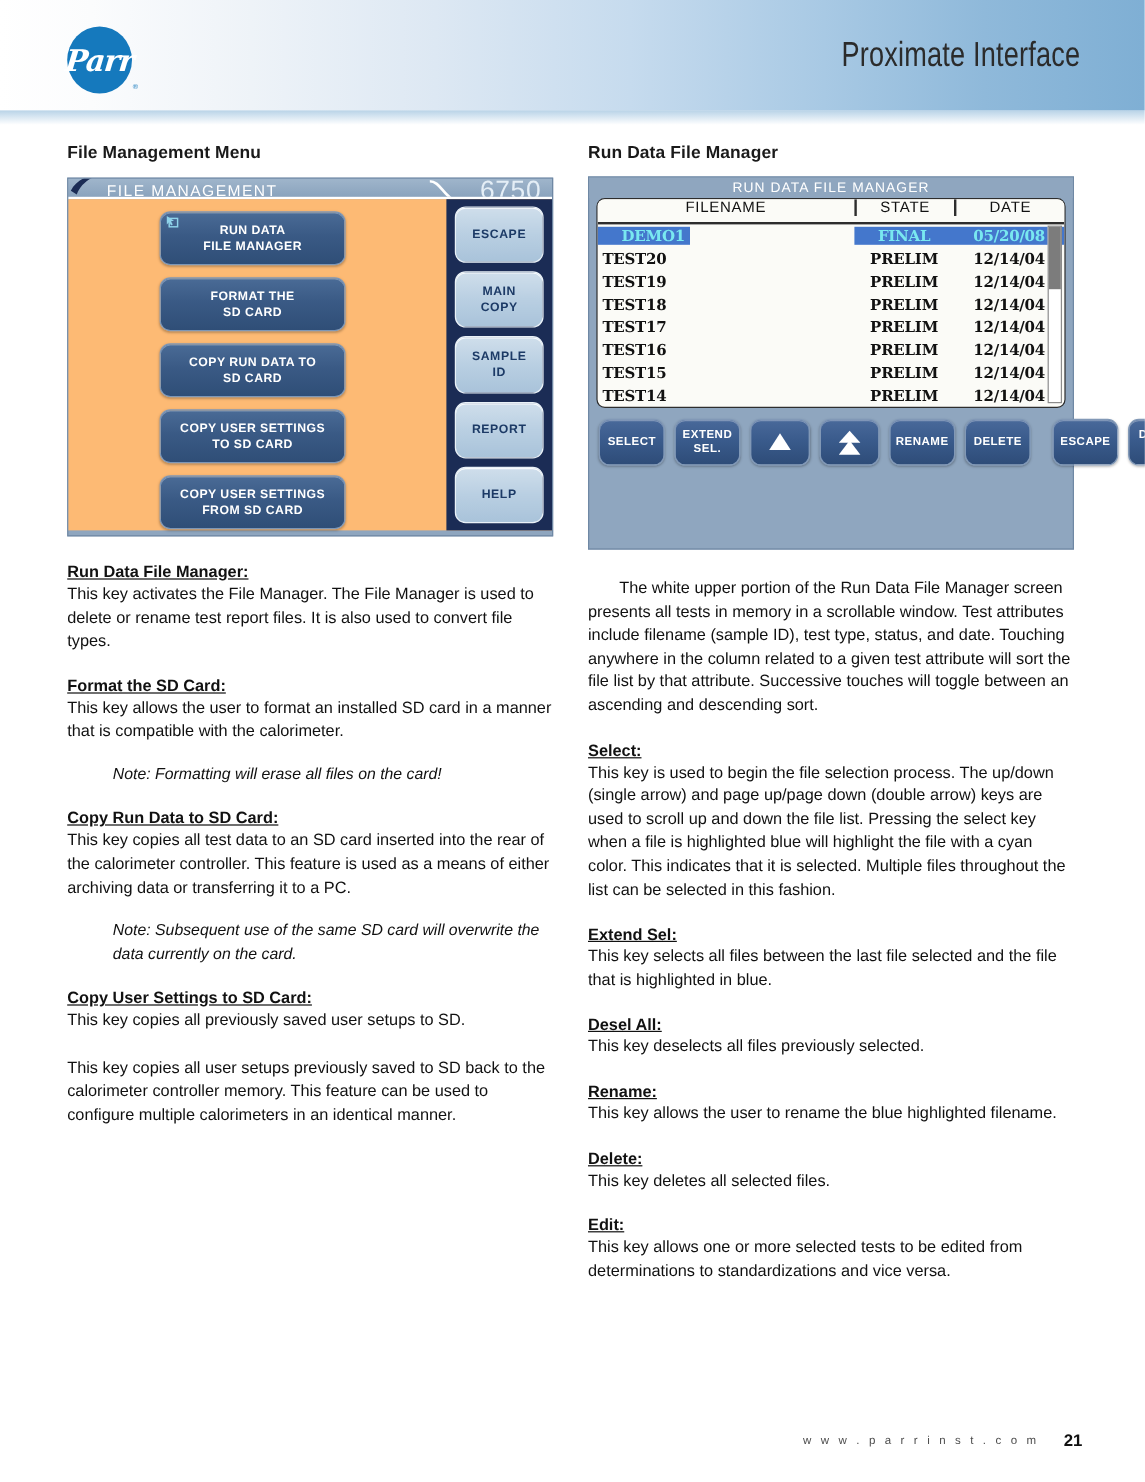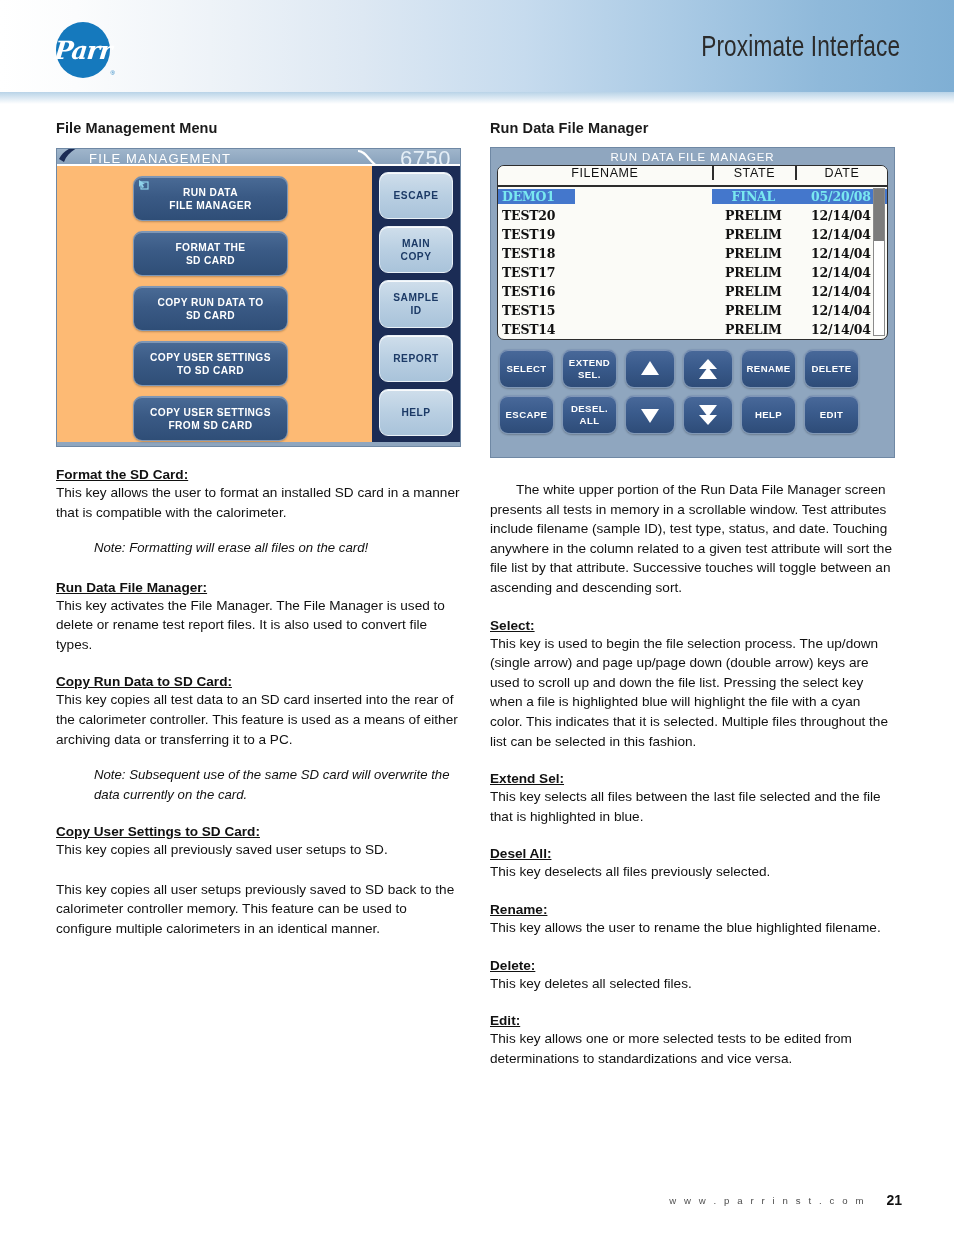--- a/index.html
+++ b/index.html
@@ -258,7 +258,7 @@
     background: #4477cc;
     color: #79e8f0;
   }
-  .rd-row.selected .c-name { width: 78px; padding-left: 4px; }
+  .rd-row.selected .c-name { width: 78px; padding-left: 20px; }
   .rd-row.selected .c-pad  { width: 138px; }
   .rd-scroll {
     position: absolute;

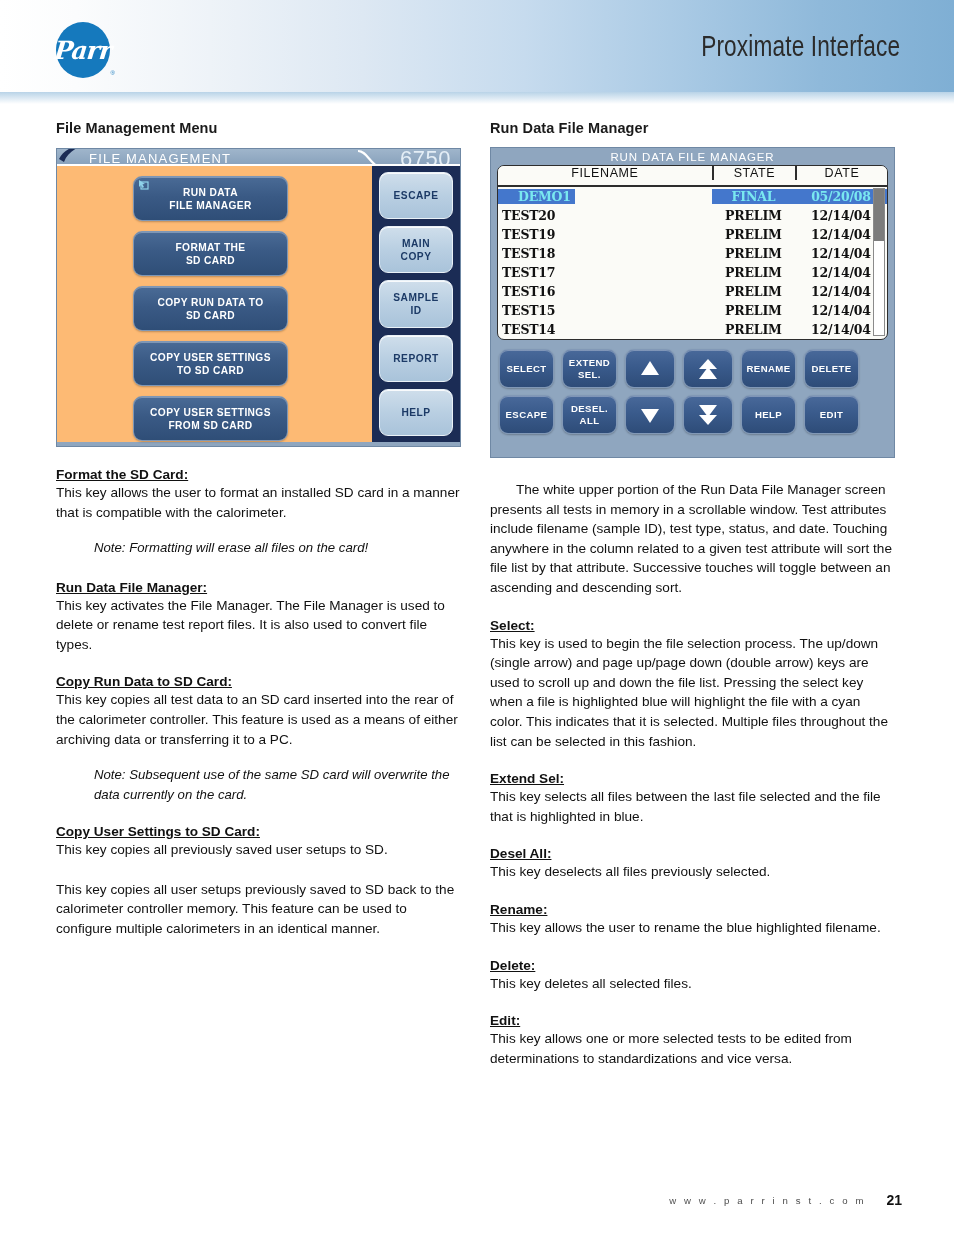--- a/index.html
+++ b/index.html
@@ -275,8 +275,8 @@
   .rd-keys {
     padding: 9px 8px 9px 8px;
     display: flex;
-    flex-direction: column;
-    gap: 7px;
+    flex-direction: row;
+    gap: 18px;
   }
   .rd-keyrow { display: flex; gap: 8px; }
   .rd-key {

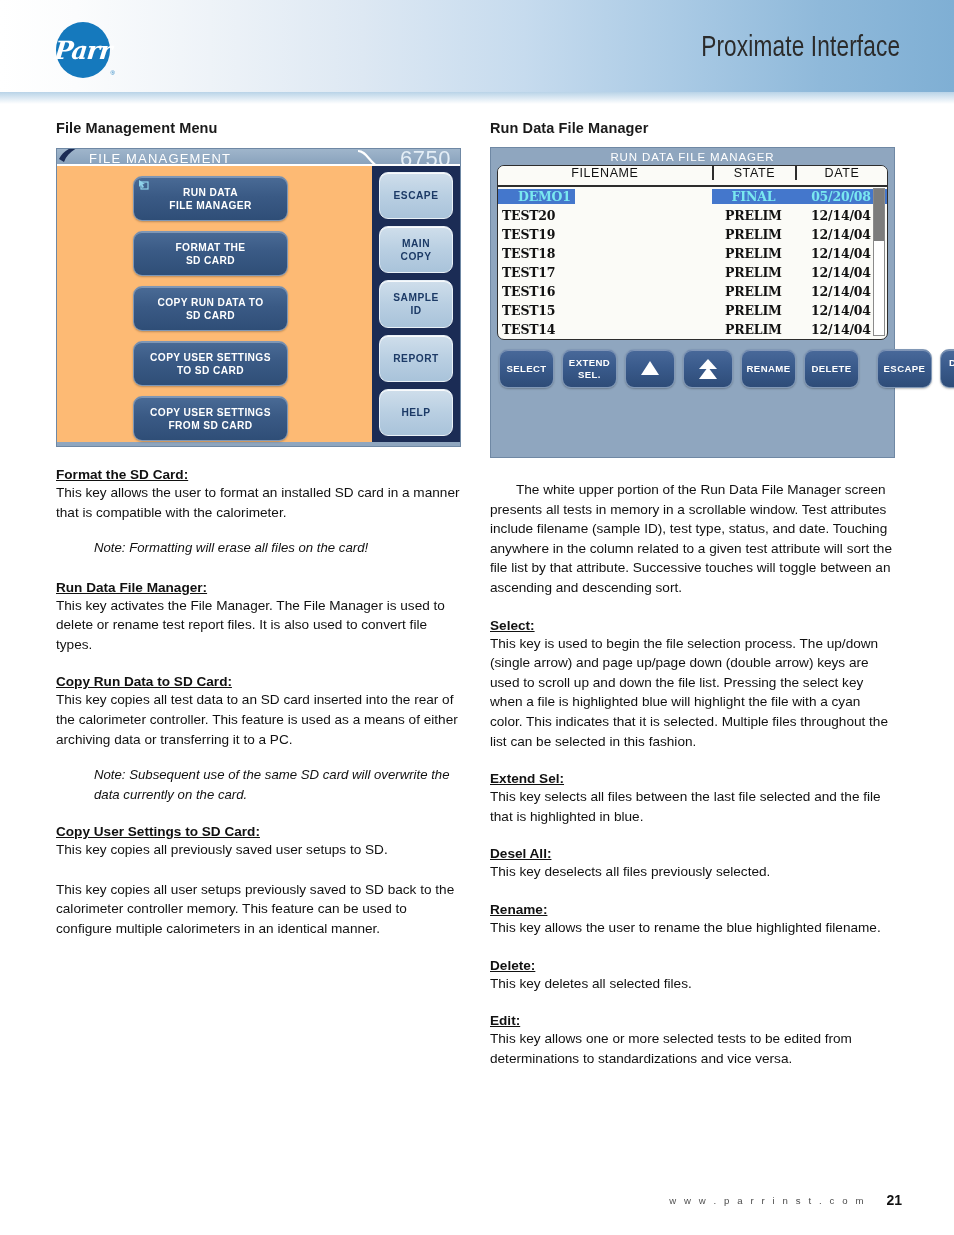--- a/index.html
+++ b/index.html
@@ -450,15 +450,15 @@
     </div>
   </div>
 
+  <div class="body-block" style="margin-top:22px;">
+    <div class="term"><u>Run Data File Manager:</u></div>
+    <p class="para">This key activates the File Manager.  The File Manager is used to delete or rename test report files. It is also used to convert file types.</p>
+  </div>
+
   <div class="body-block">
     <div class="term"><u>Format the SD Card:</u></div>
     <p class="para">This key allows the user to format an installed SD card in a manner that is compatible with the calorimeter.</p>
     <p class="note">Note: Formatting will erase all files on the card!</p>
-  </div>
-
-  <div class="body-block" style="margin-top:22px;">
-    <div class="term"><u>Run Data File Manager:</u></div>
-    <p class="para">This key activates the File Manager.  The File Manager is used to delete or rename test report files. It is also used to convert file types.</p>
   </div>
 
   <div class="body-block">

